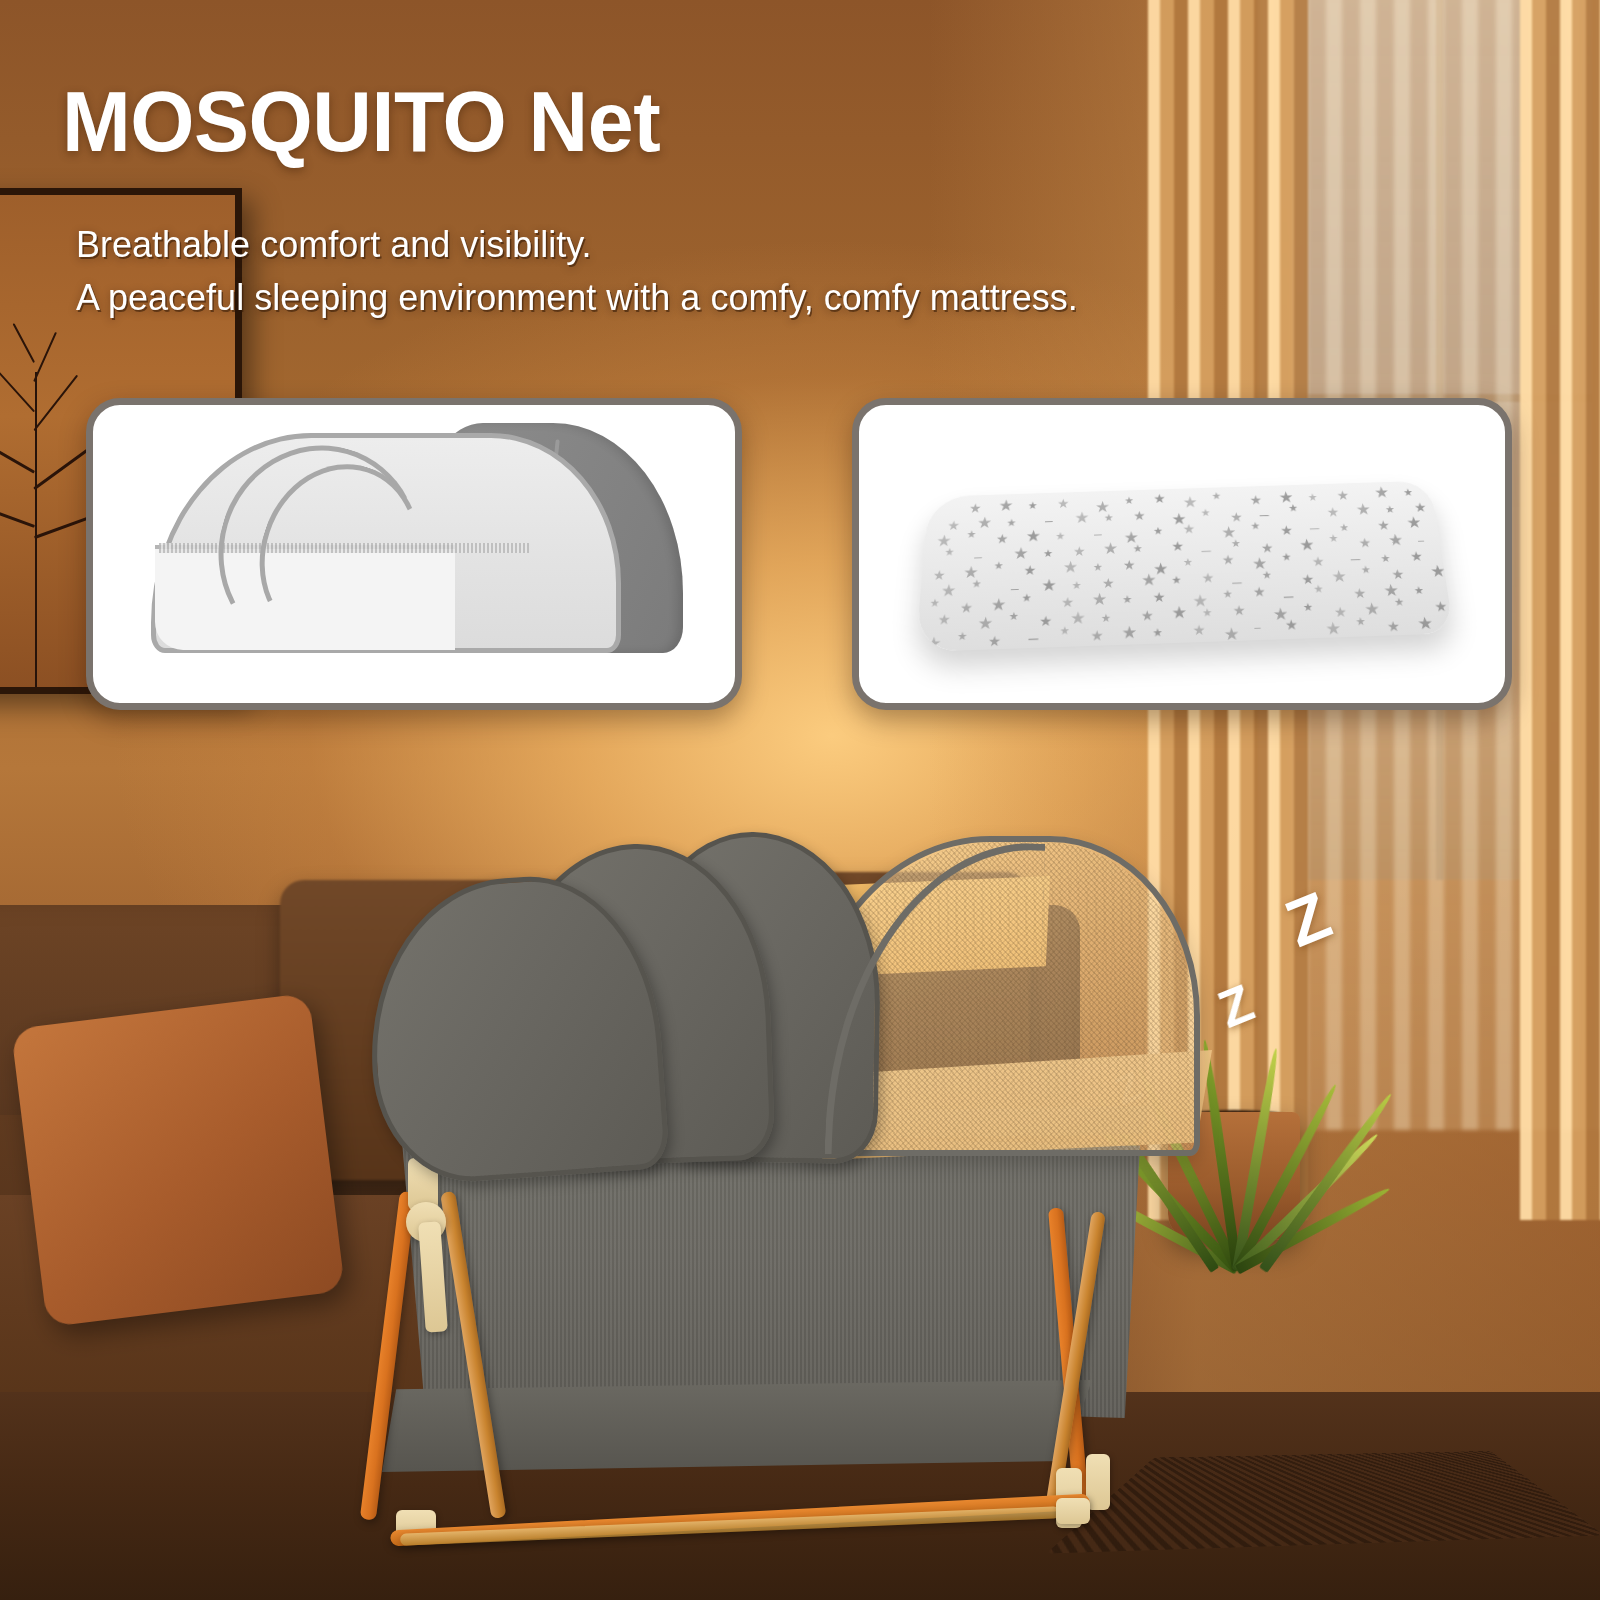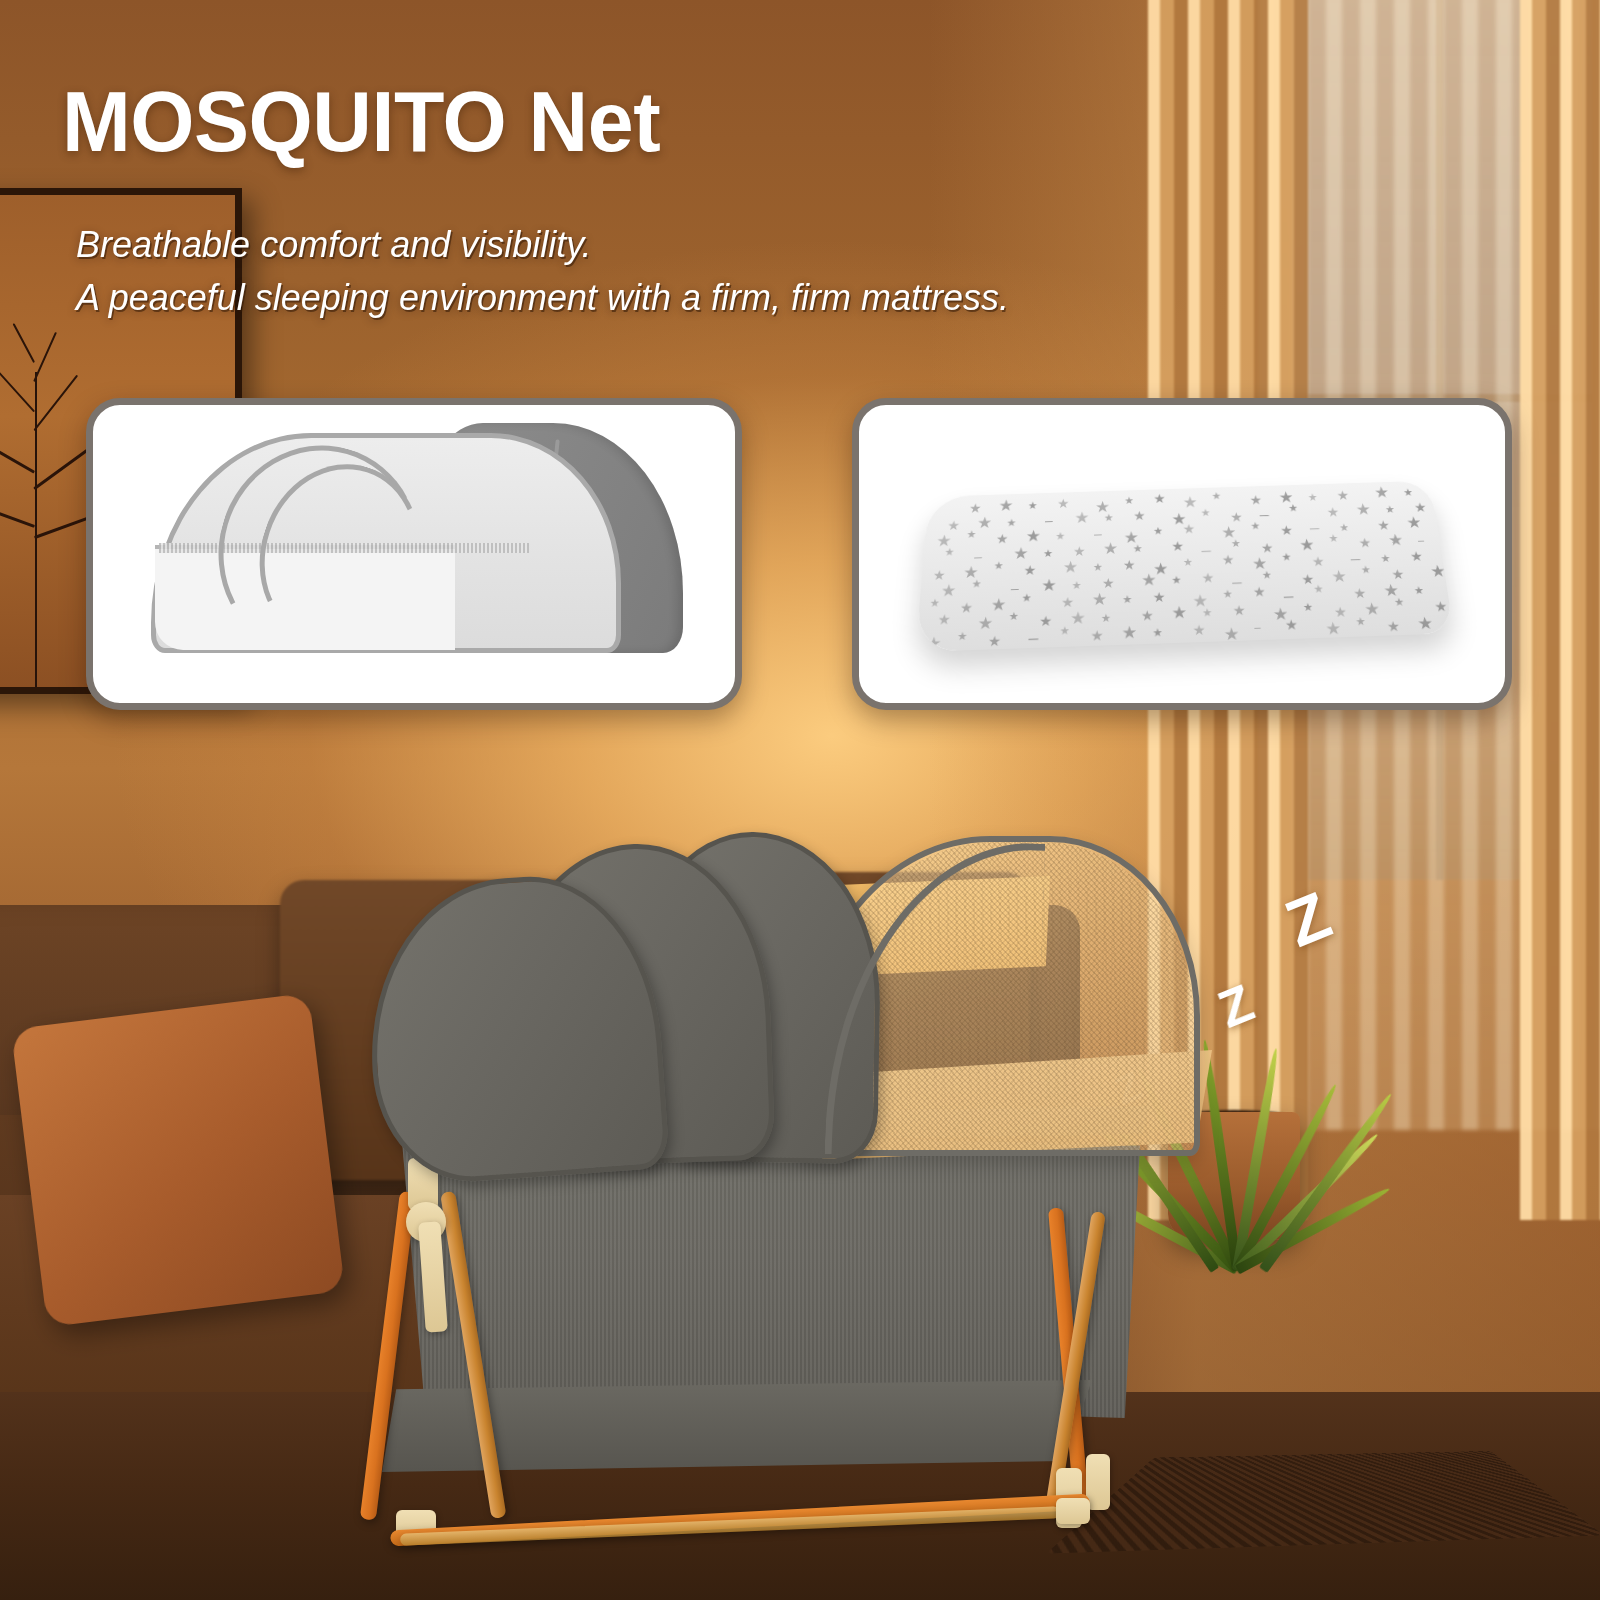--- a/index.html
+++ b/index.html
@@ -88,7 +88,7 @@
   .sub{position:absolute;left:76px;top:218px;width:1440px;
     font-size:36px;color:#ffffff;line-height:1.48;font-weight:400;
     text-shadow:1.5px 1.5px 0 rgba(50,24,6,.55), 0 2px 8px rgba(40,18,4,.4);}
-  .sub div{white-space:nowrap;font-style:italic;}
+  .sub div{white-space:nowrap;}
 
   
   .card{position:absolute;background:#ffffff;border:7px solid #7a736d;

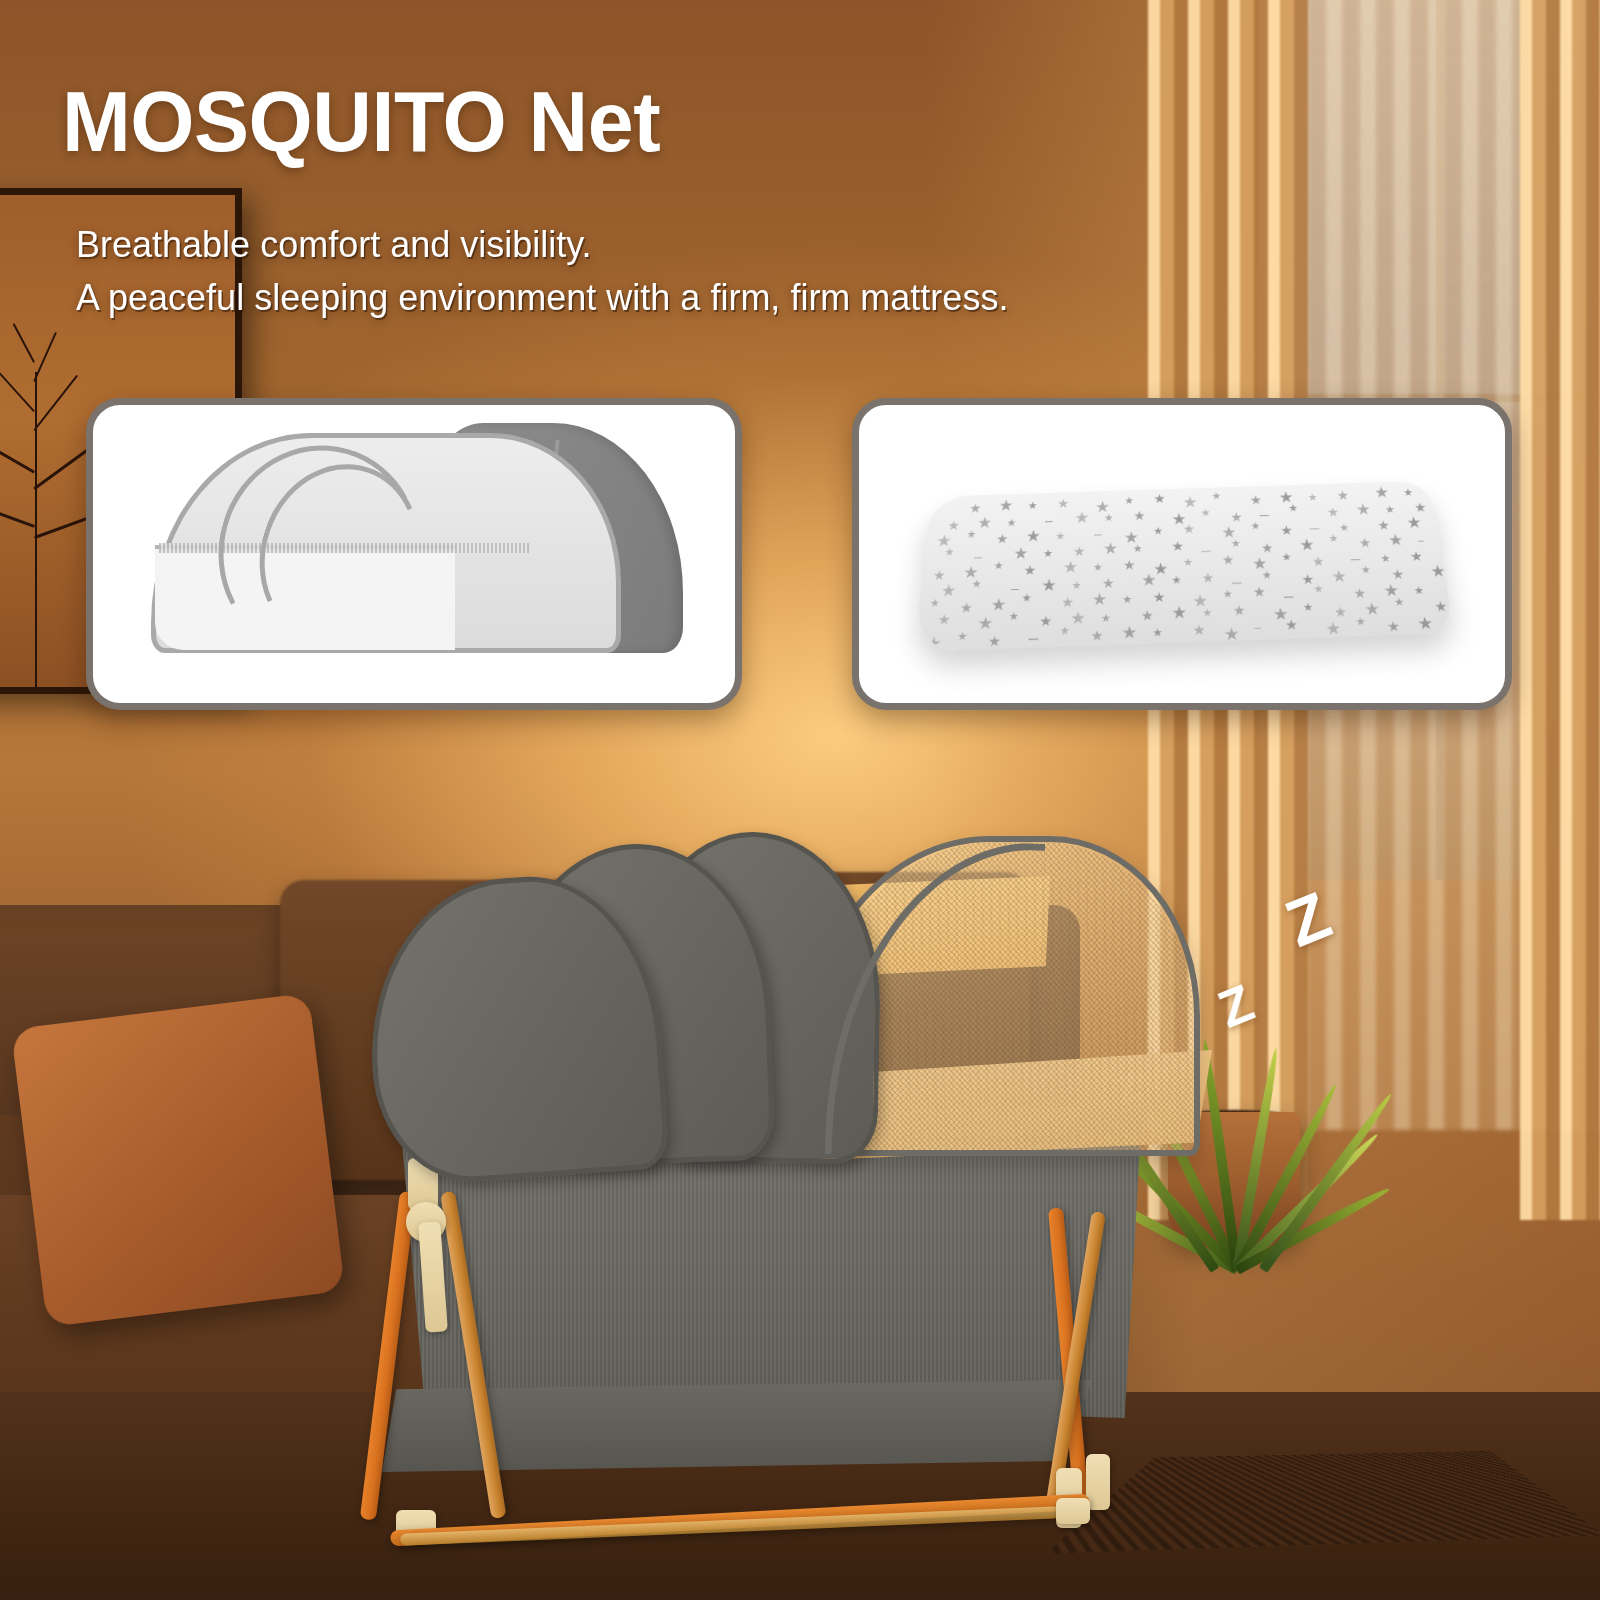--- a/index.html
+++ b/index.html
@@ -238,7 +238,7 @@
   <div class="title">MOSQUITO Net</div>
   <div class="sub">
     <div>Breathable comfort and visibility.</div>
-    <div>A peaceful sleeping environment with a firm, firm mattress.</div>
+    <div>A peaceful sleeping environment with a comfy, comfy mattress.</div>
   </div>
 
   <div class="card" id="card-net">

